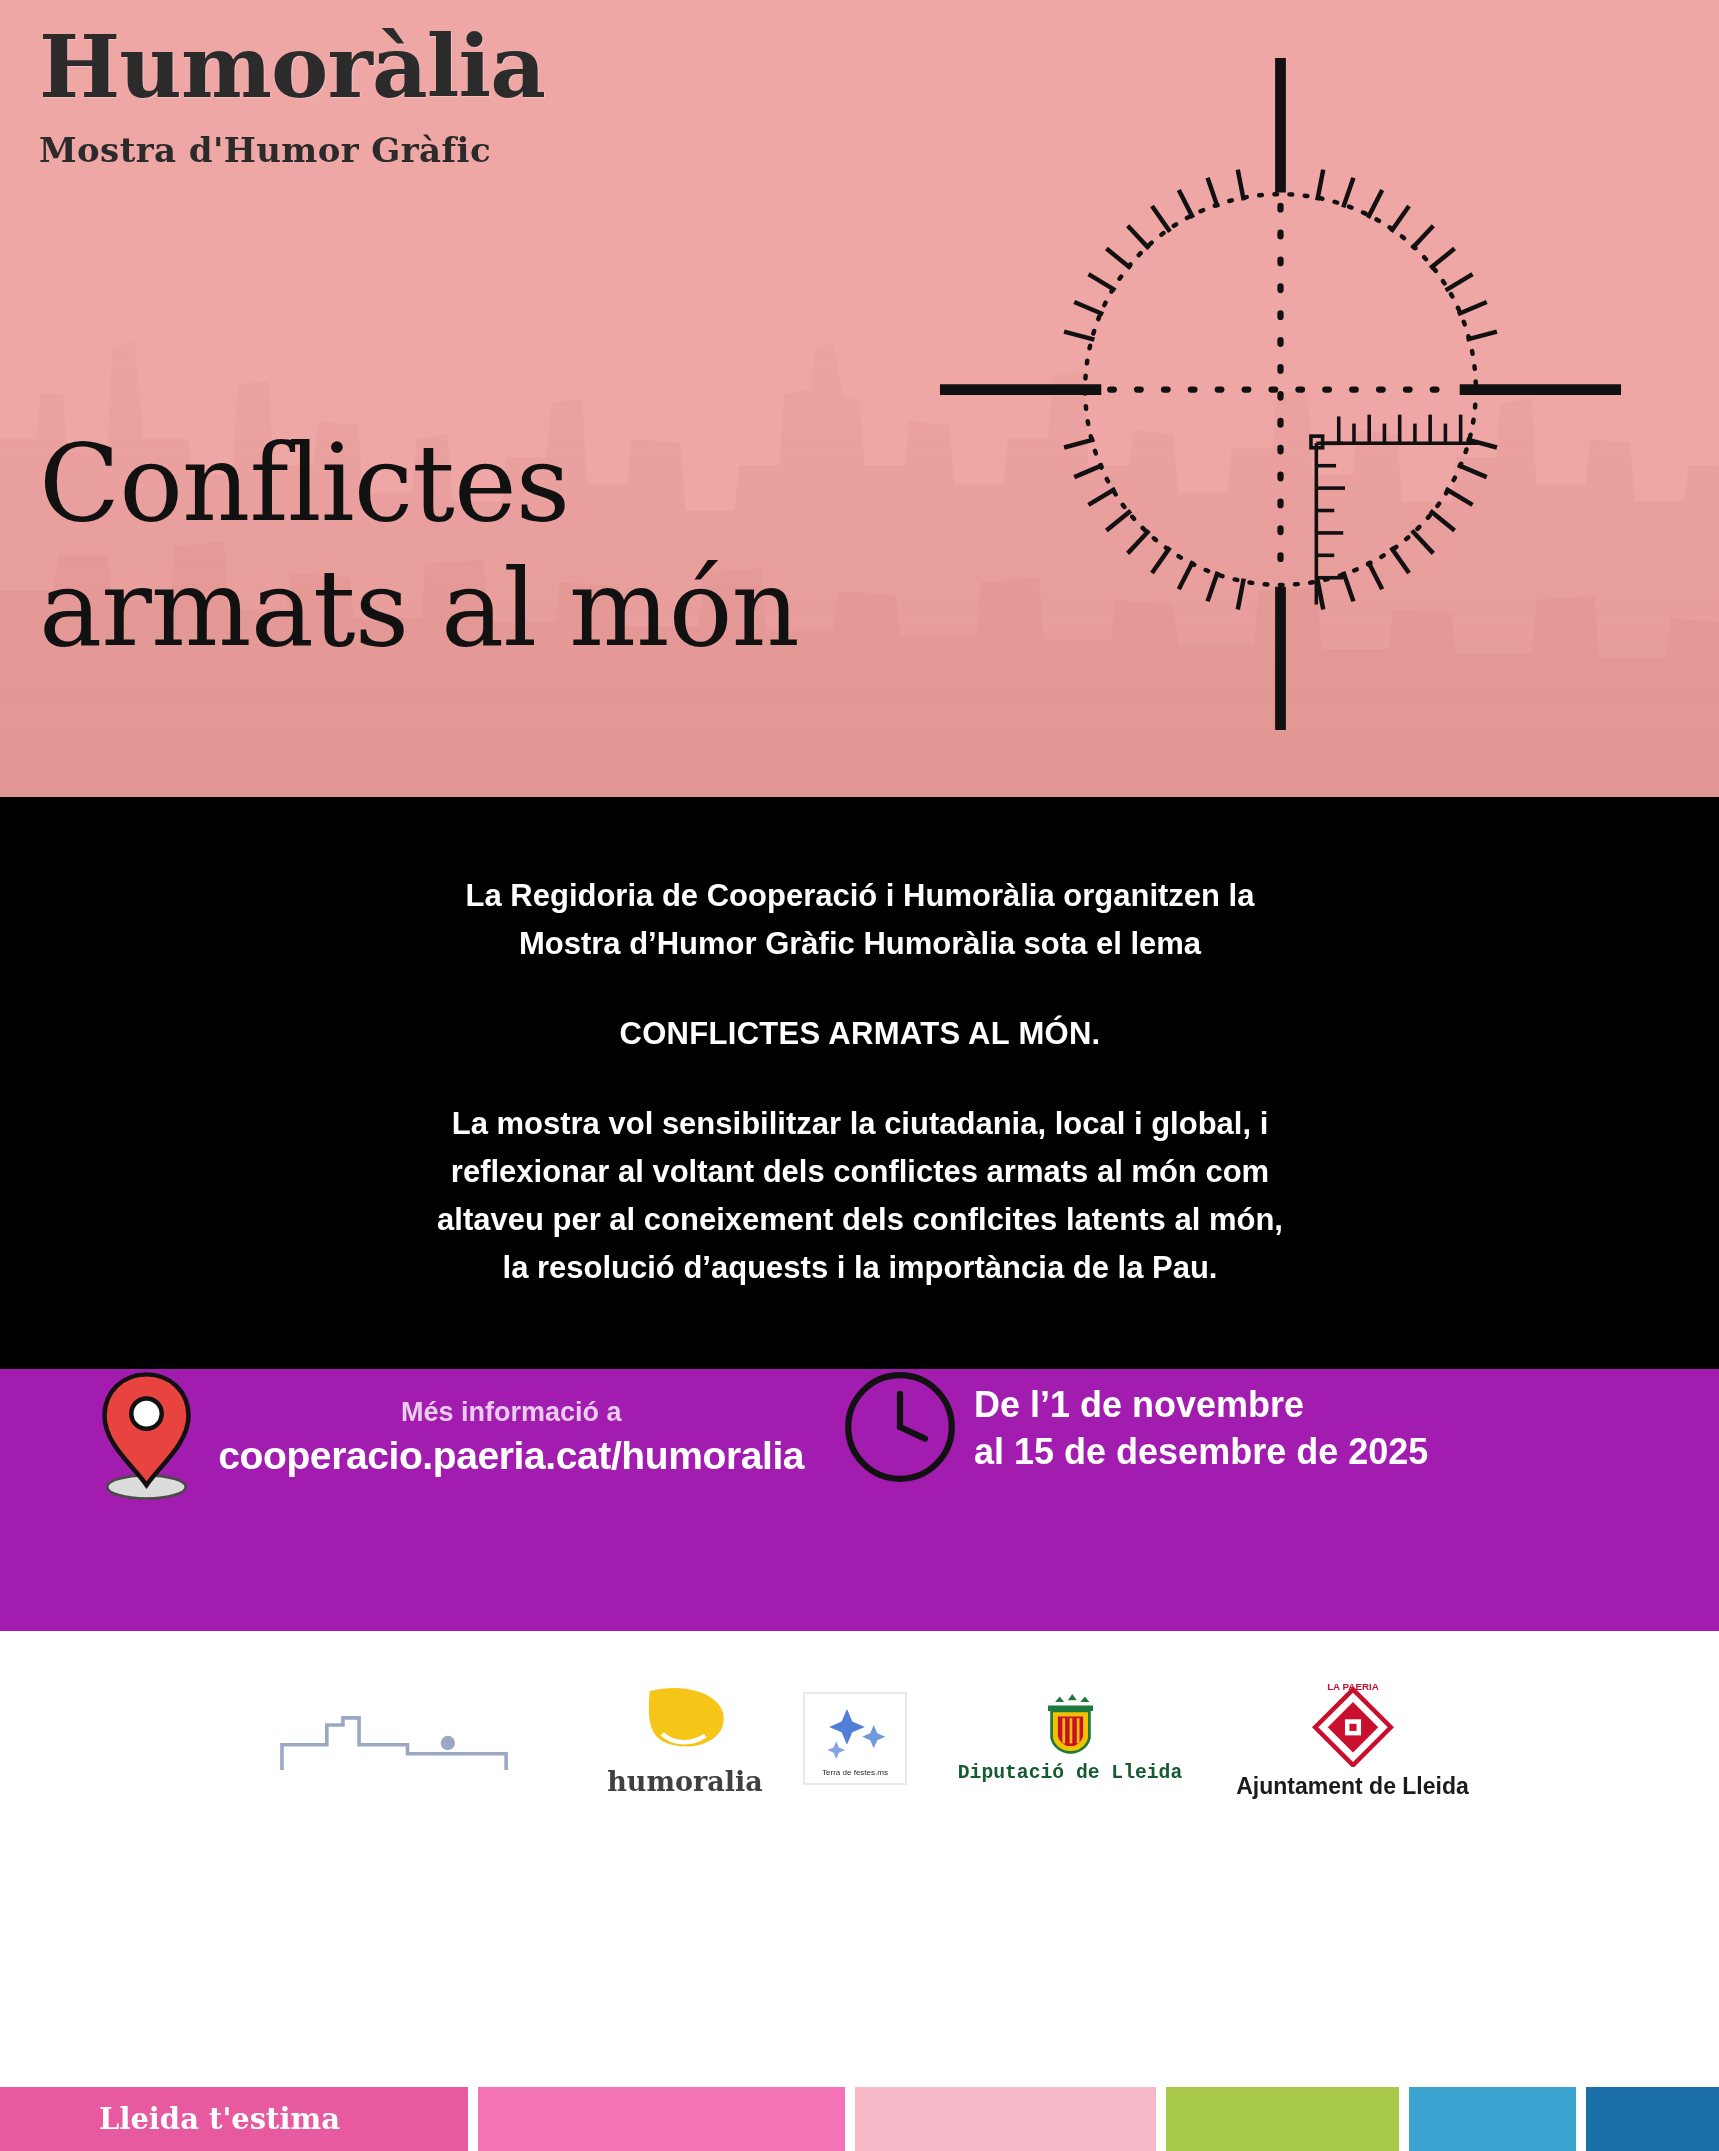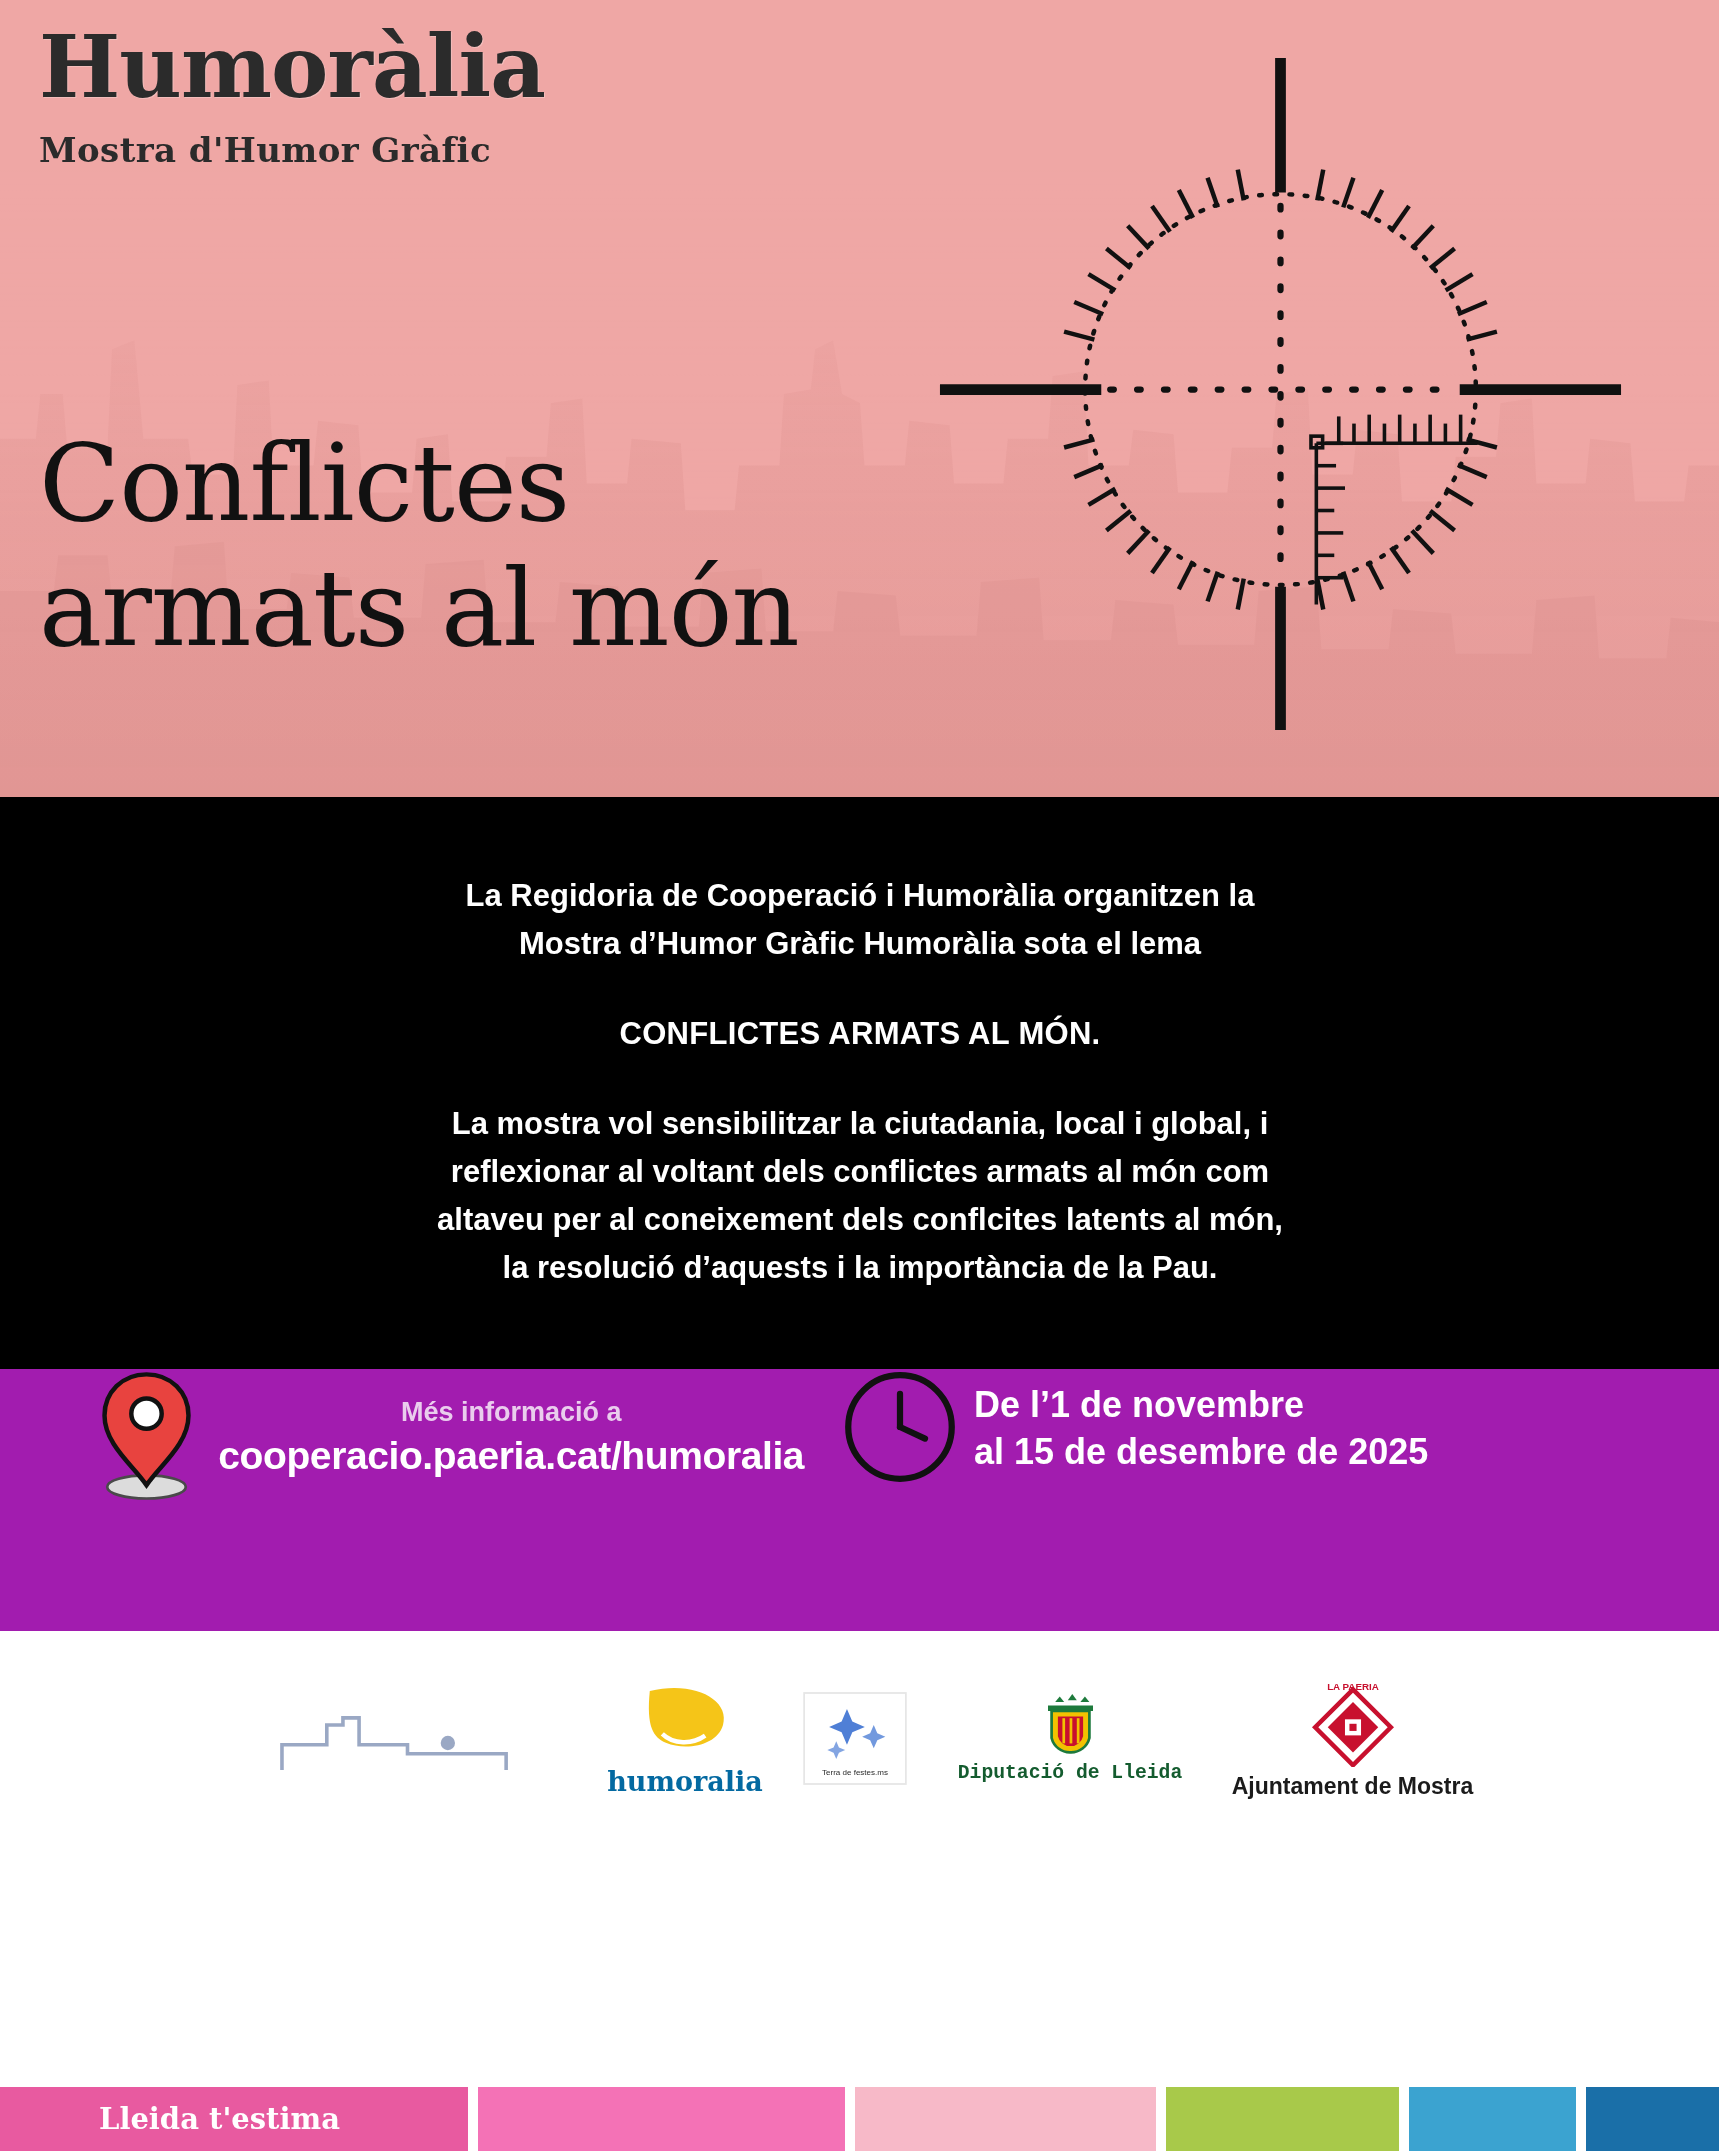--- a/index.html
+++ b/index.html
@@ -182,7 +182,7 @@
     margin-top: 5.4px;
   }
   .logo-caption.dark { color: #1b1b1b; font-family: "Liberation Sans", sans-serif; font-size: 23px; }
-  .logo-caption.brandpink { color: #0369a1; font-family: "DejaVu Serif", serif; font-size: 27px; }
+  .logo-caption.brandpink { color: #404040; font-family: "DejaVu Serif", serif; font-size: 27px; }
 
   
   .bottom-bar {

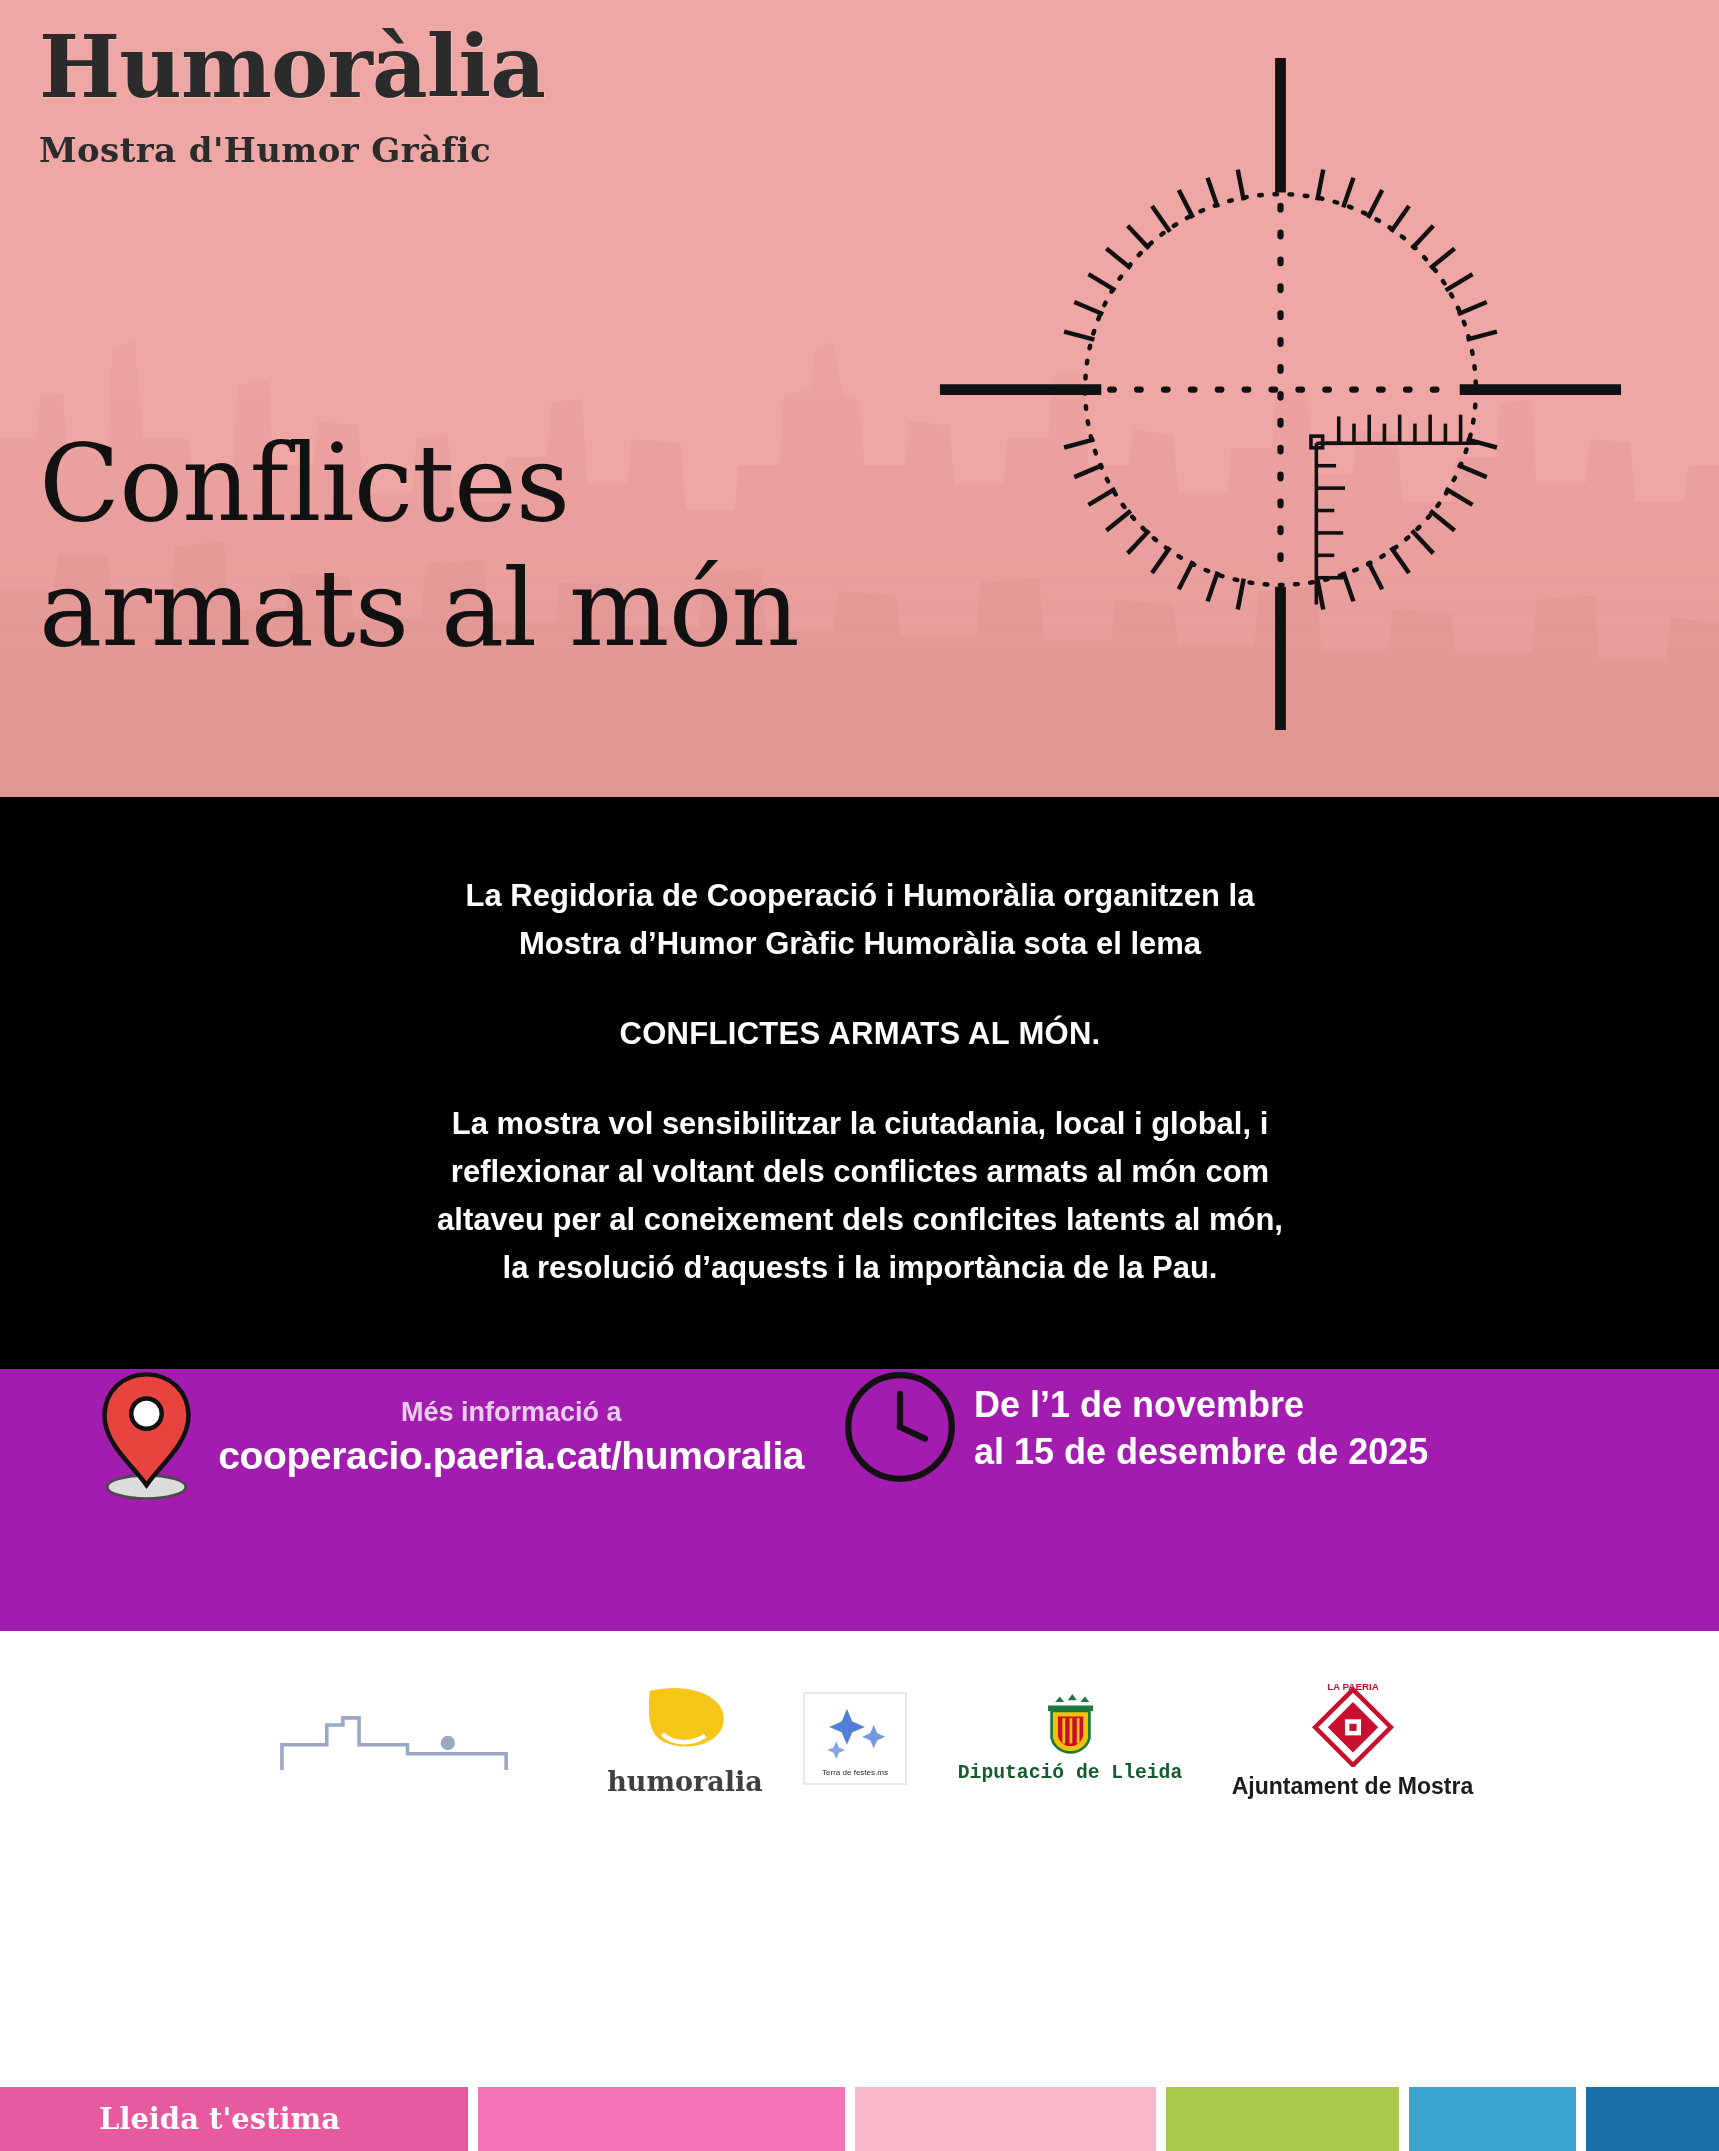--- a/index.html
+++ b/index.html
@@ -422,7 +422,7 @@
           <rect x="-4" y="-4" width="8" height="8" fill="#c8102e"></rect>
         </g>
       </svg>
-      <div class="logo-caption dark">Ajuntament de Mostra</div>
+      <div class="logo-caption dark">Ajuntament de Lleida</div>
     </div>
   </div>
 

